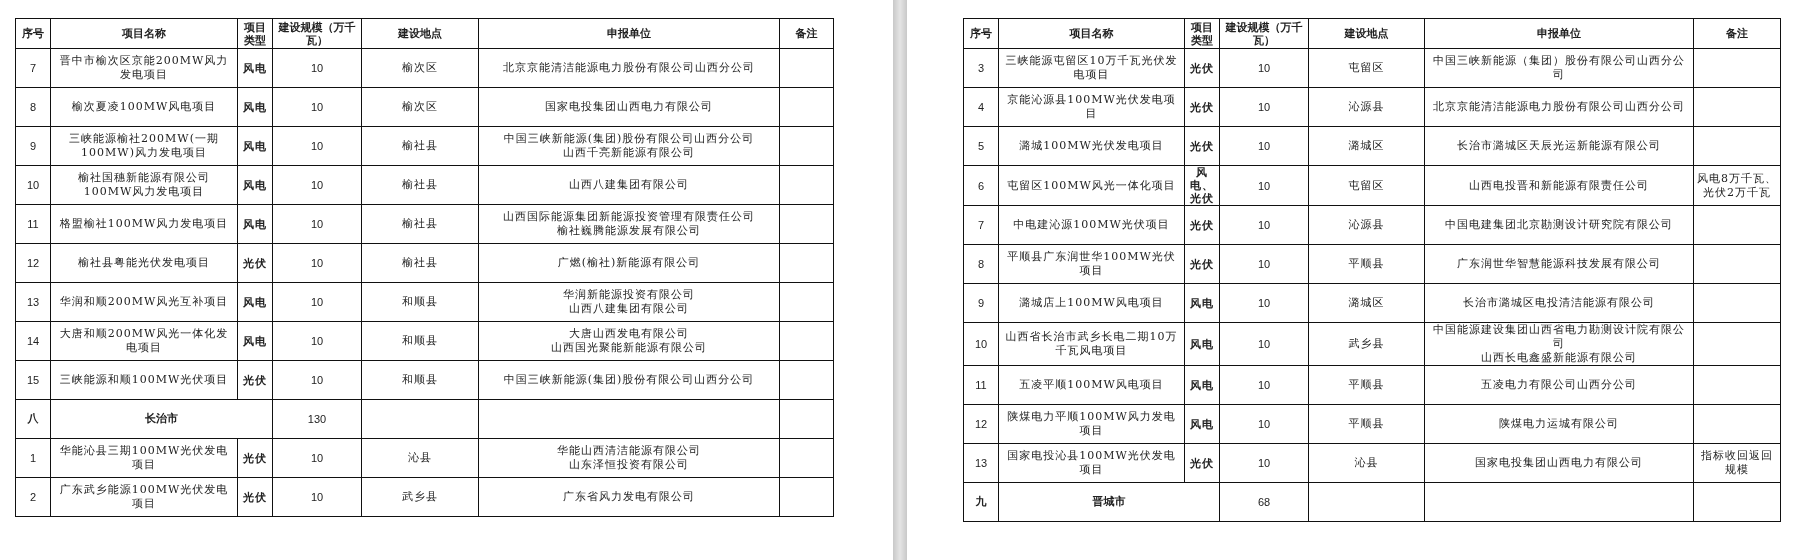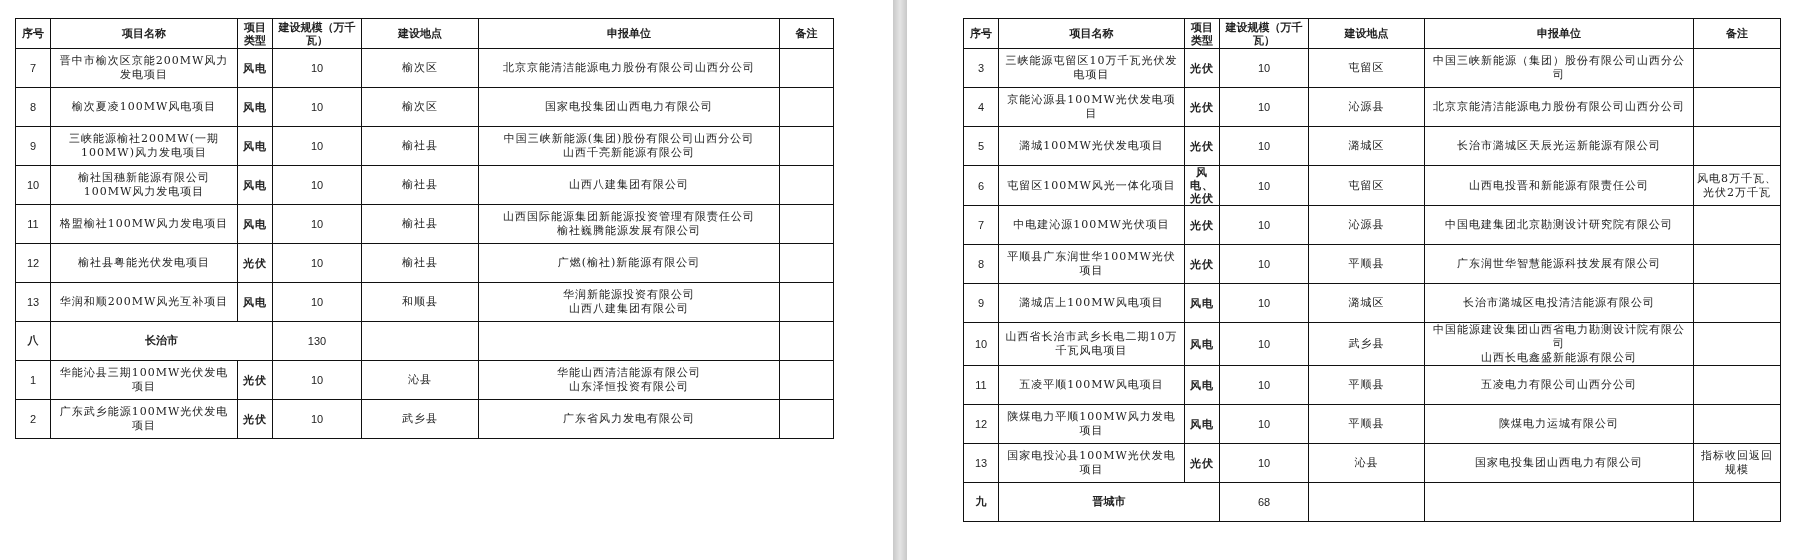--- a/index.html
+++ b/index.html
@@ -118,6 +118,16 @@
 山西八建集团有限公司</td>
           <td class="note"></td>
         </tr>
+        <tr>
+          <td class="num">14</td>
+          <td class="name">大唐和顺200MW风光一体化发电项目</td>
+          <td class="type">风电</td>
+          <td class="cap">10</td>
+          <td class="unit">和顺县</td>
+          <td class="unit">大唐山西发电有限公司
+山西国光聚能新能源有限公司</td>
+          <td class="note"></td>
+        </tr>
         <tr class="section">
           <td>八</td>
           <td colspan="2">长治市</td>

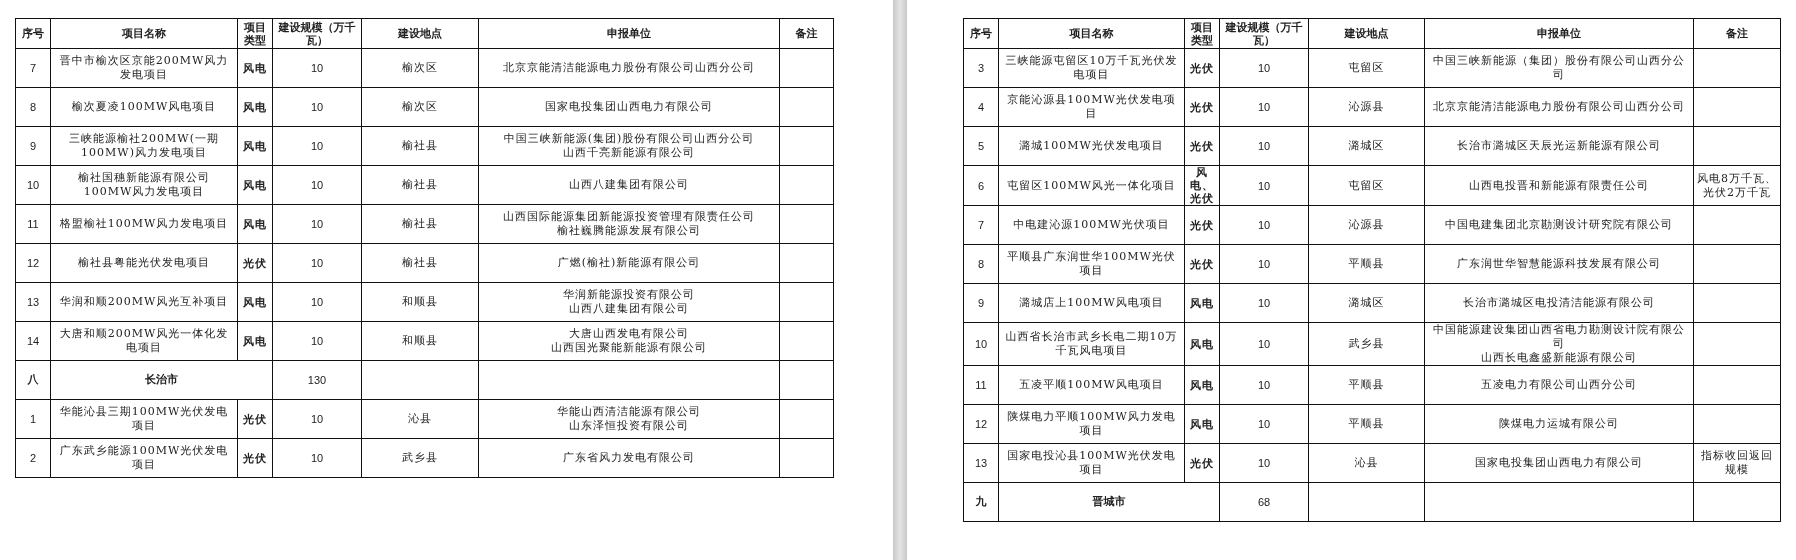--- a/index.html
+++ b/index.html
@@ -128,6 +128,15 @@
 山西国光聚能新能源有限公司</td>
           <td class="note"></td>
         </tr>
+        <tr>
+          <td class="num">15</td>
+          <td class="name">三峡能源和顺100MW光伏项目</td>
+          <td class="type">光伏</td>
+          <td class="cap">10</td>
+          <td class="unit">和顺县</td>
+          <td class="unit">中国三峡新能源(集团)股份有限公司山西分公司</td>
+          <td class="note"></td>
+        </tr>
         <tr class="section">
           <td>八</td>
           <td colspan="2">长治市</td>

